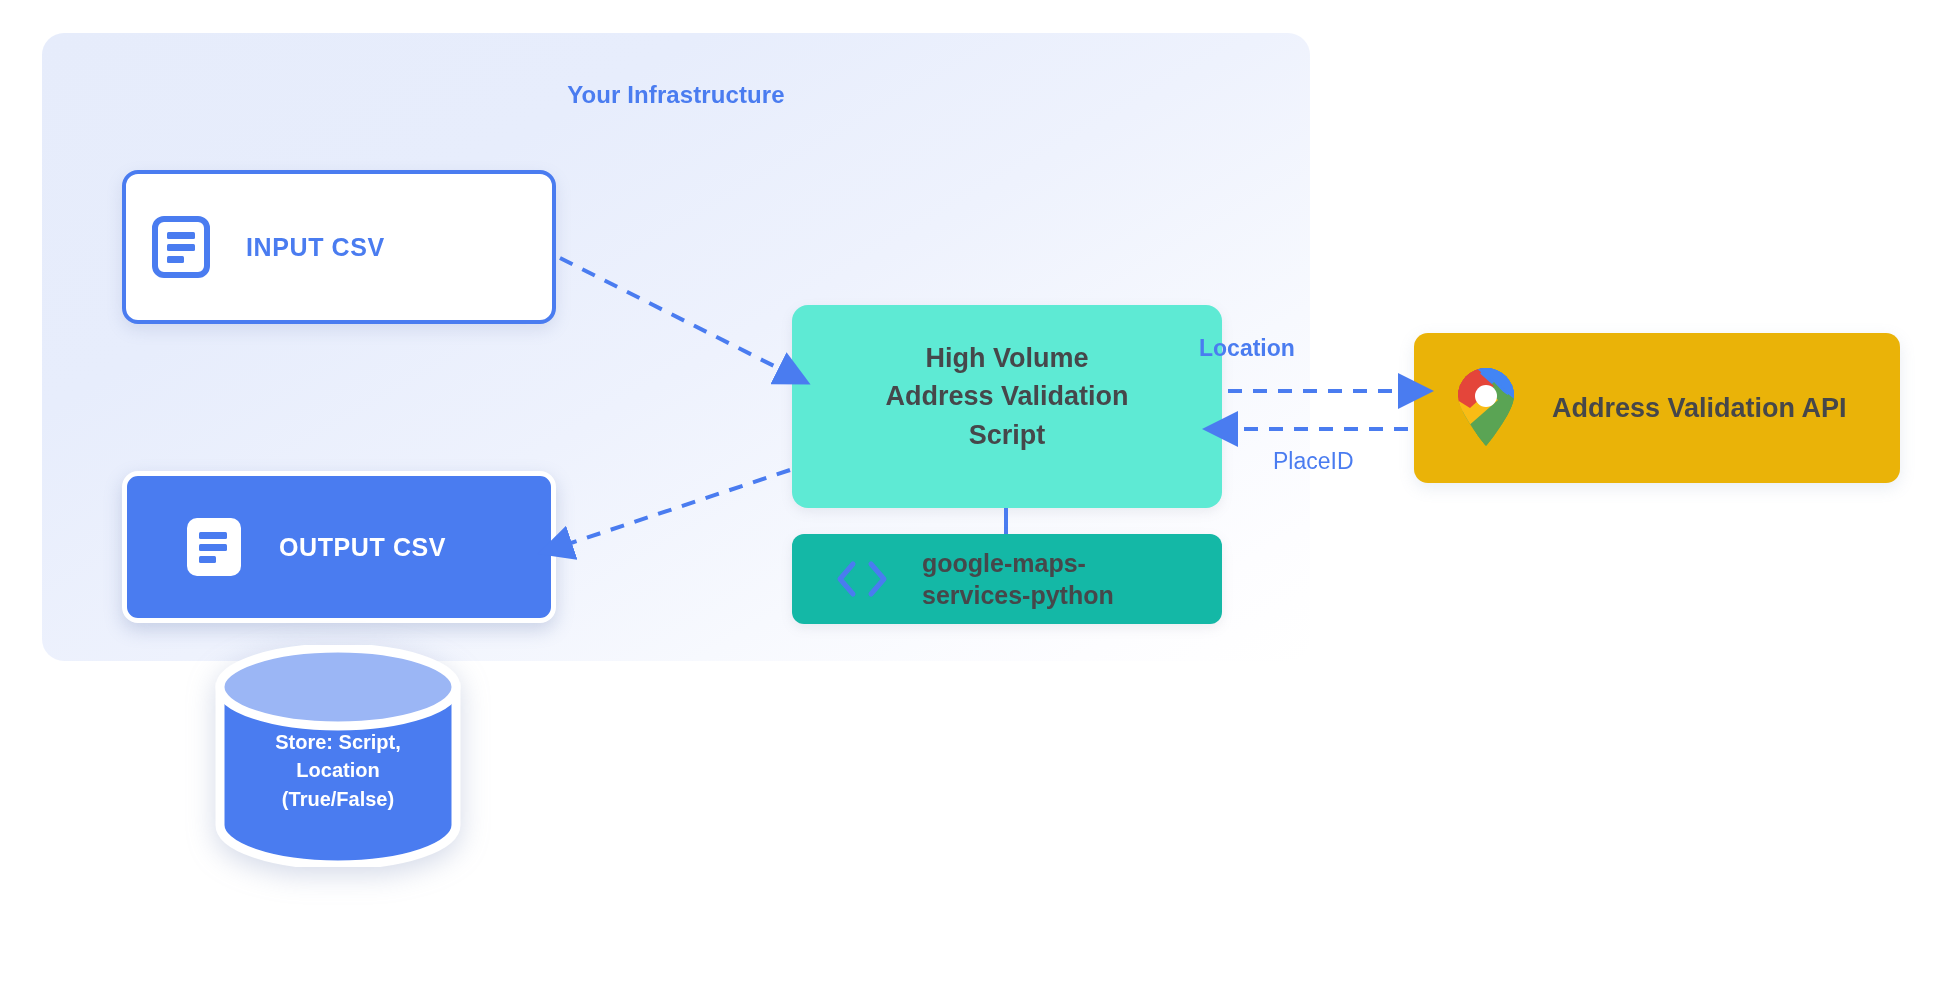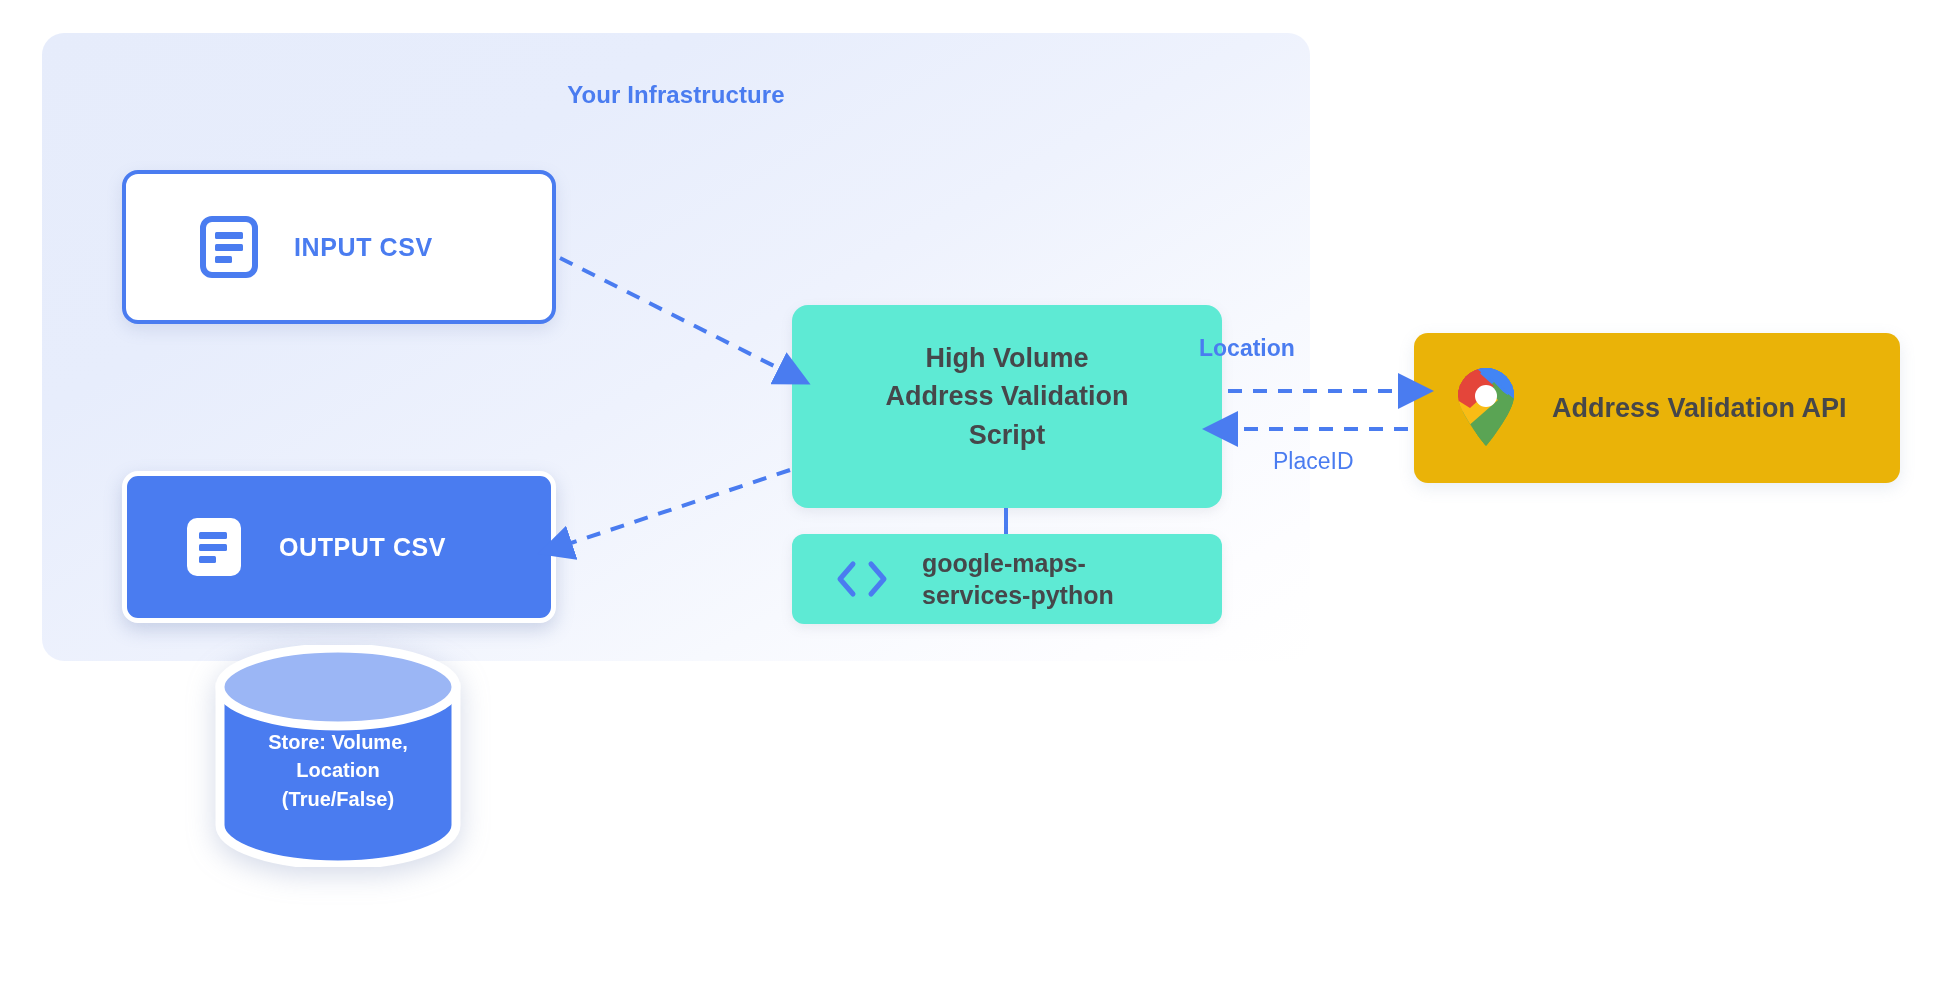--- a/index.html
+++ b/index.html
@@ -64,7 +64,7 @@
     border: 4px solid #4a7cf0;
     border-radius: 16px;
     box-shadow: 0 6px 16px rgba(110,130,180,0.18);
-    padding-left: 74px;
+    padding-left: 26px;
   }
   #input-csv .label {
     font-size: 25px;

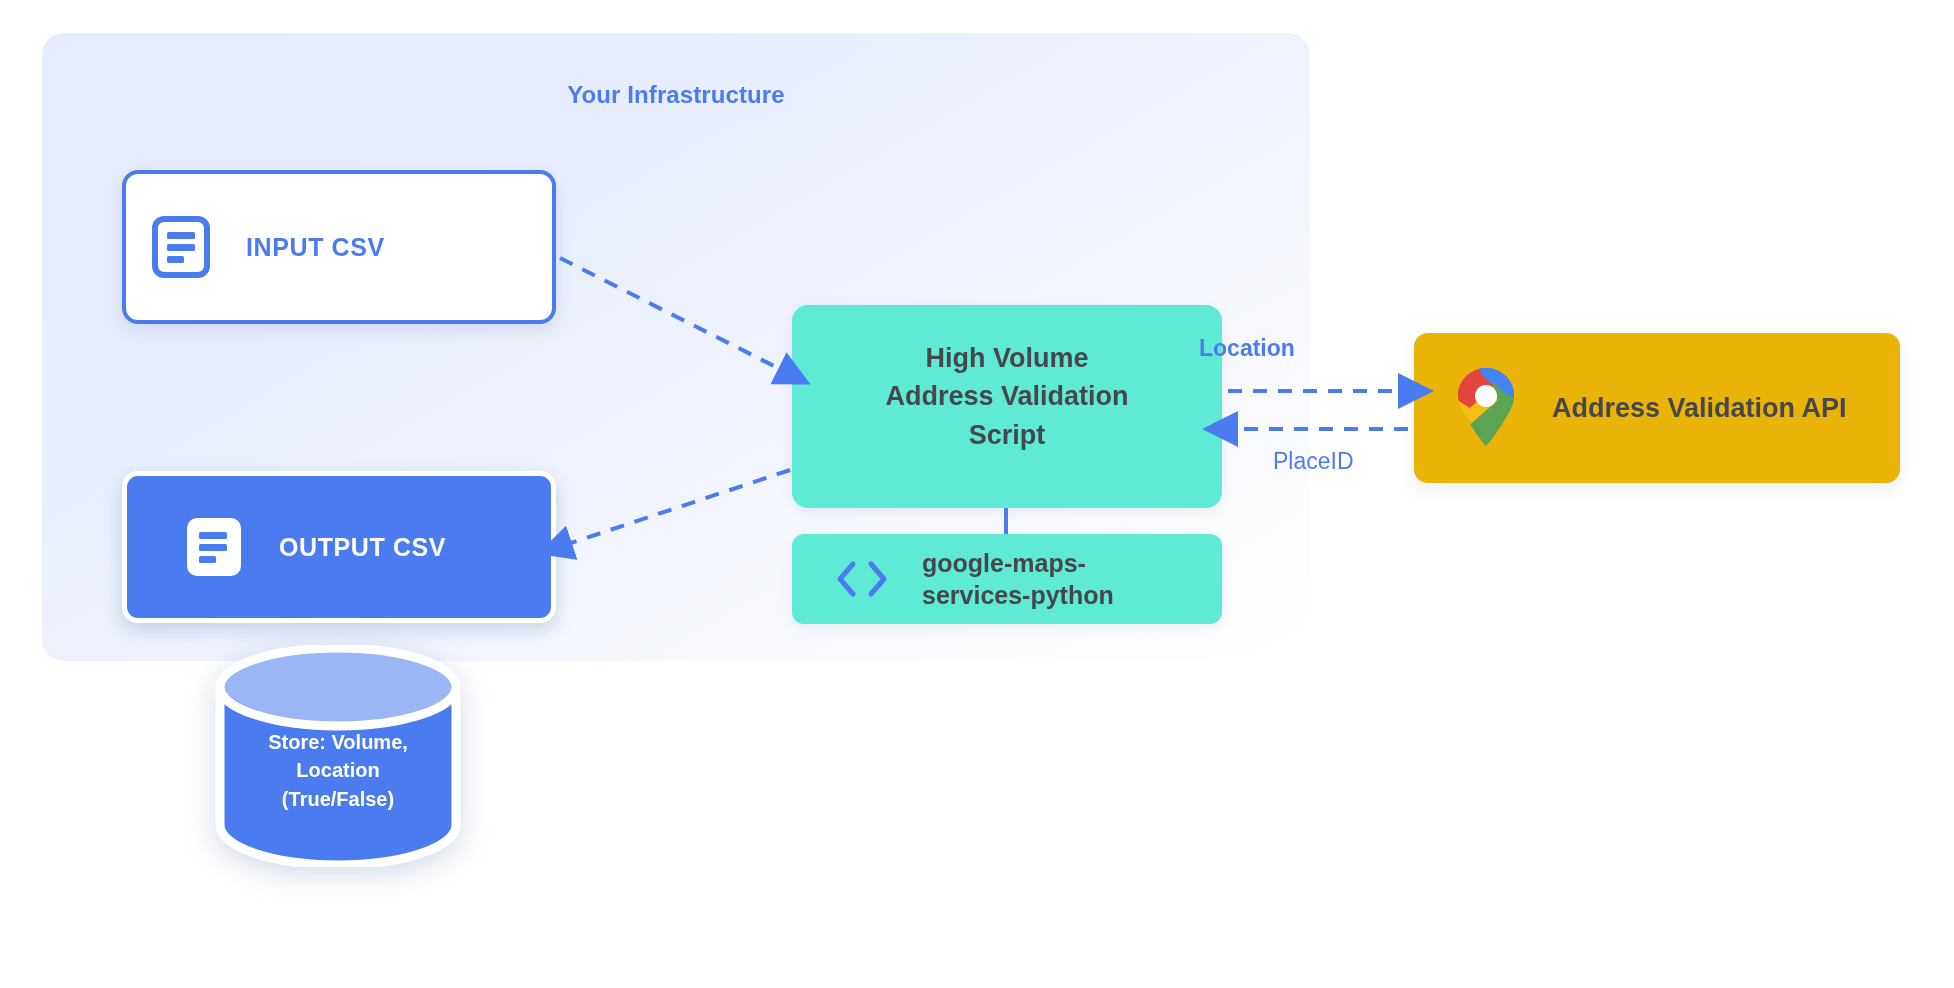--- a/index.html
+++ b/index.html
@@ -146,7 +146,7 @@
     top: 534px;
     width: 430px;
     height: 90px;
-    background: #5eead4;
+    background: #14b8a6;
     border-radius: 12px;
     box-shadow: 0 4px 12px rgba(120,130,150,0.13);
     padding-left: 42px;

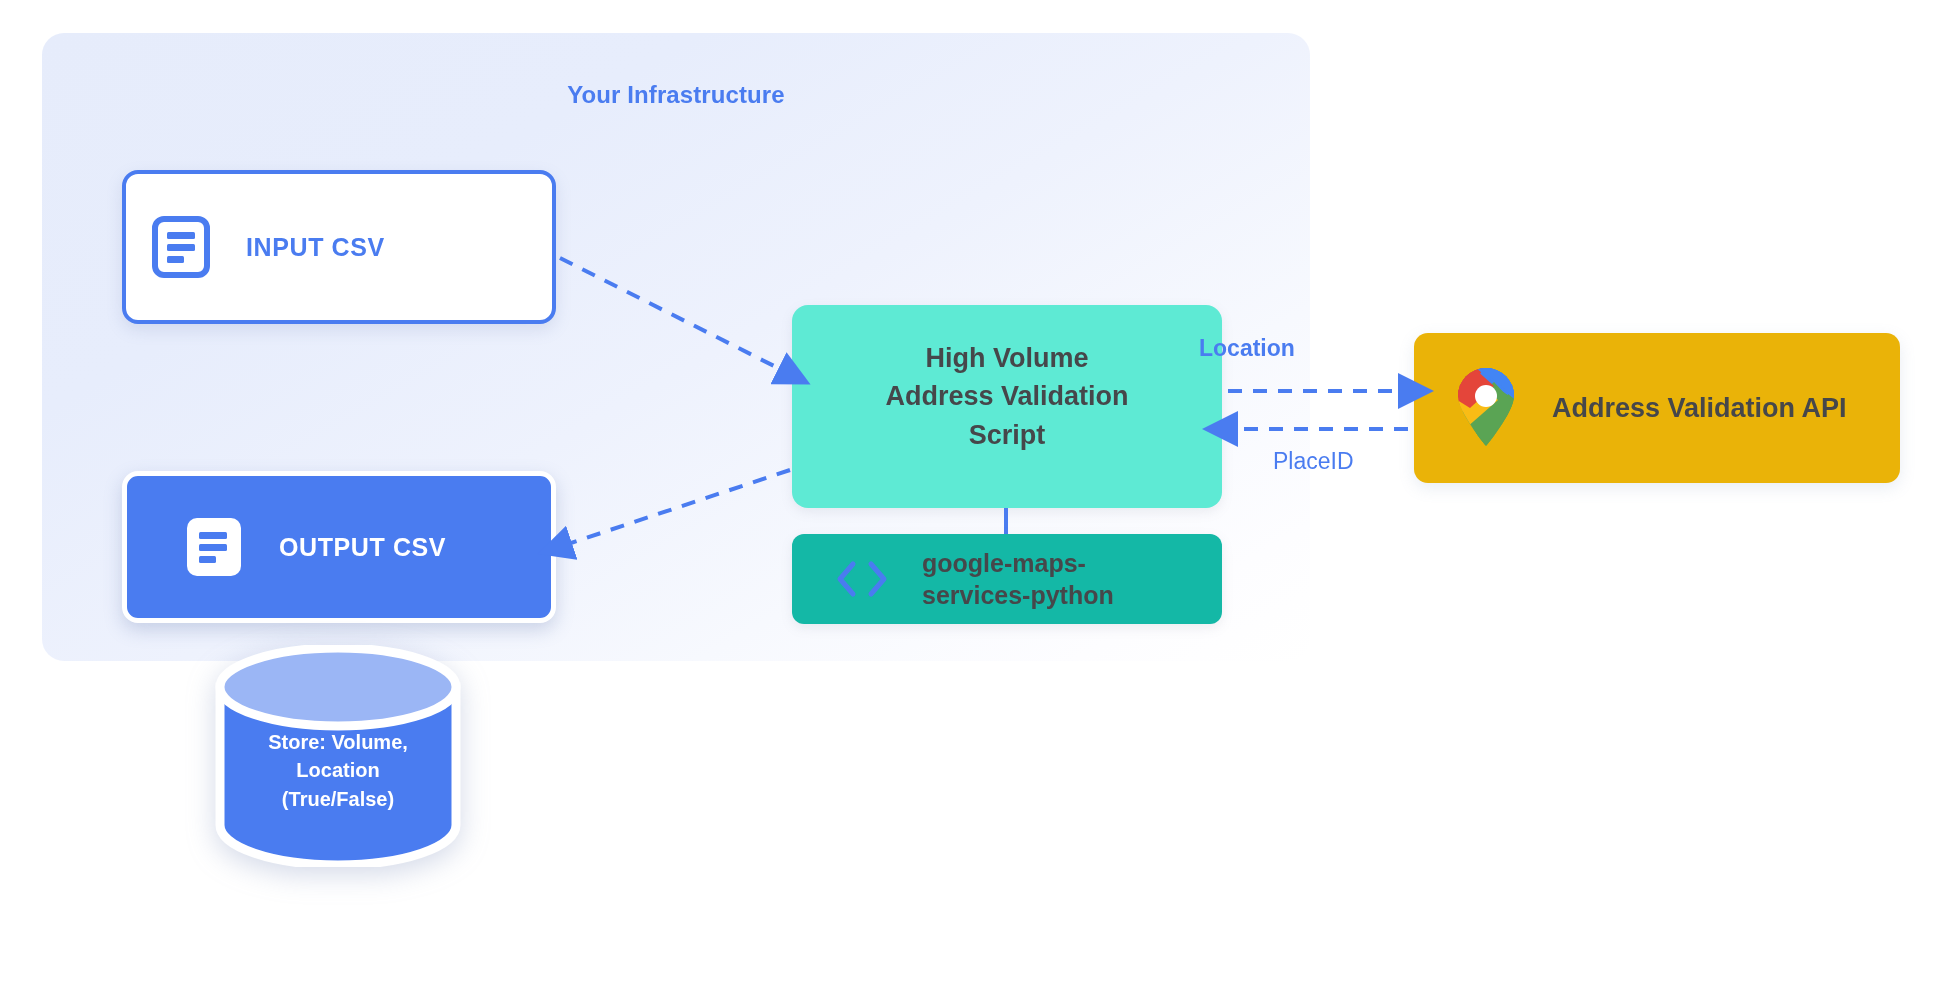--- a/index.html
+++ b/index.html
@@ -242,7 +242,7 @@
     <ellipse cx="124" cy="42" rx="118" ry="39" fill="#9bb6f5" stroke="#ffffff" stroke-width="9"></ellipse>
   </svg>
   <div id="db-text">
-    <div>Store: Volume,</div>
+    <div>Store: Script,</div>
     <div>Location</div>
     <div>(True/False)</div>
   </div>

